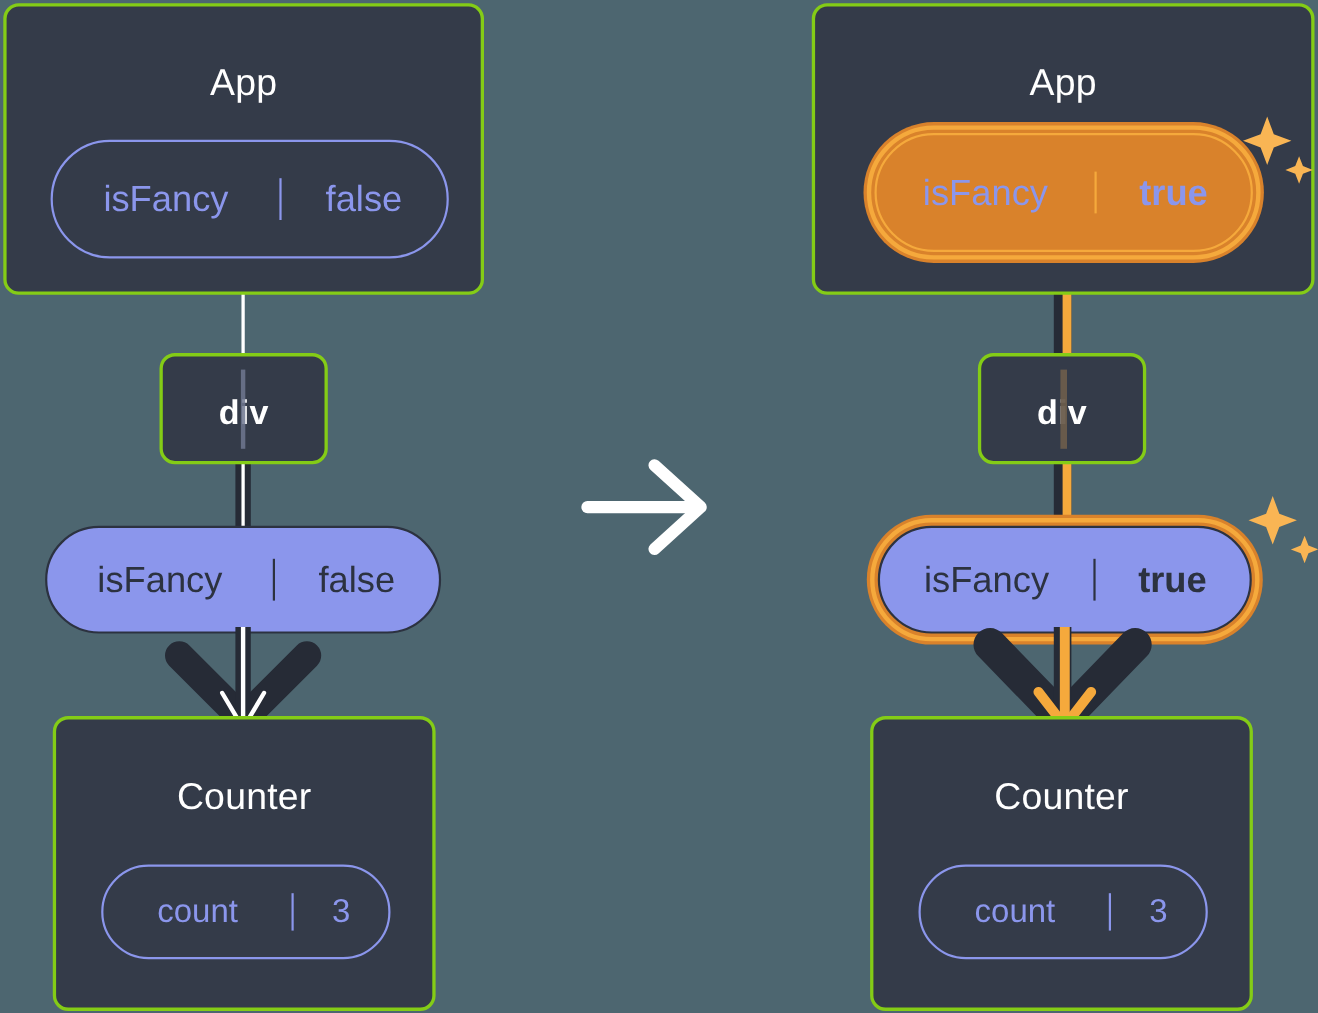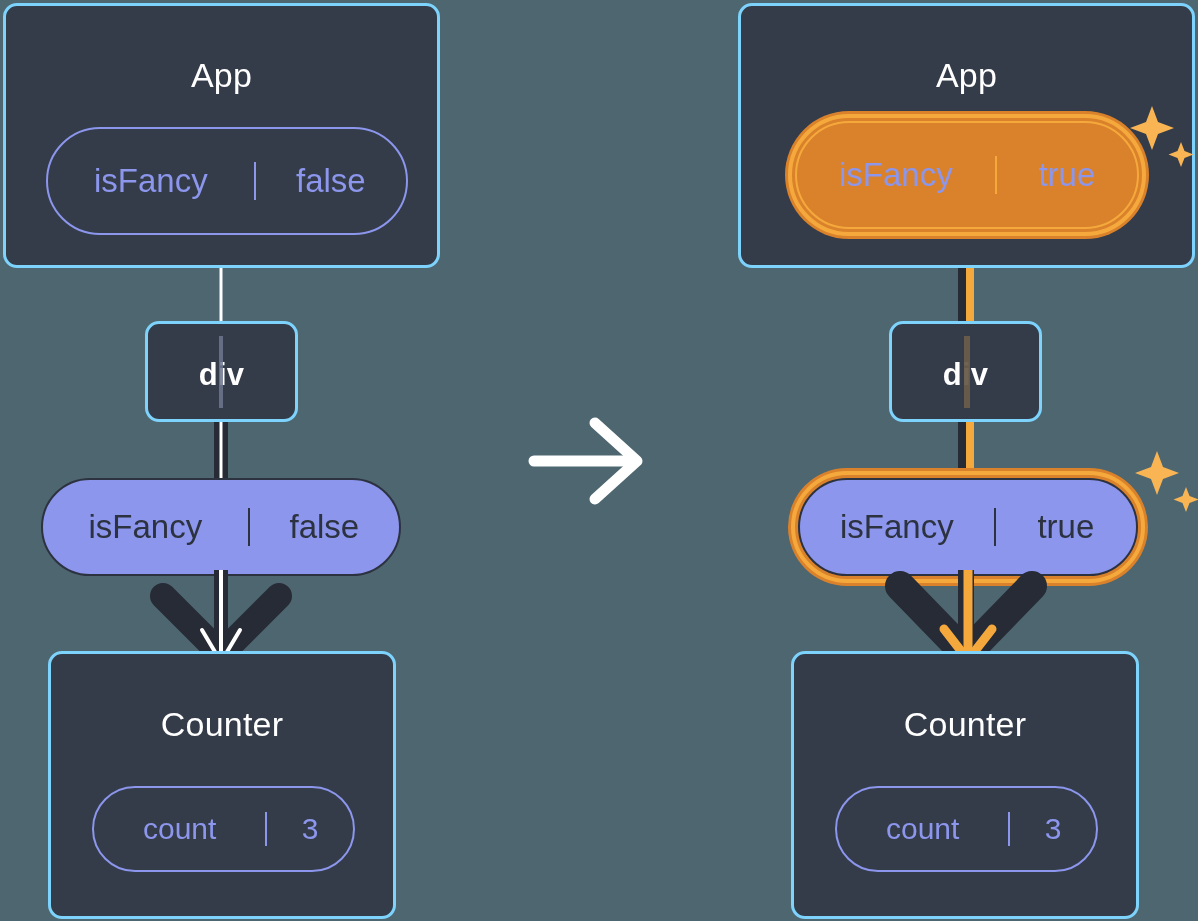--- a/index.html
+++ b/index.html
@@ -17,7 +17,7 @@
   .node{
     position:absolute;
     background:#343b49;
-    border:3px solid #7dd3fc;
+    border:3px solid #84cc16;
     border-radius:14px;
     box-sizing:border-box;
   }

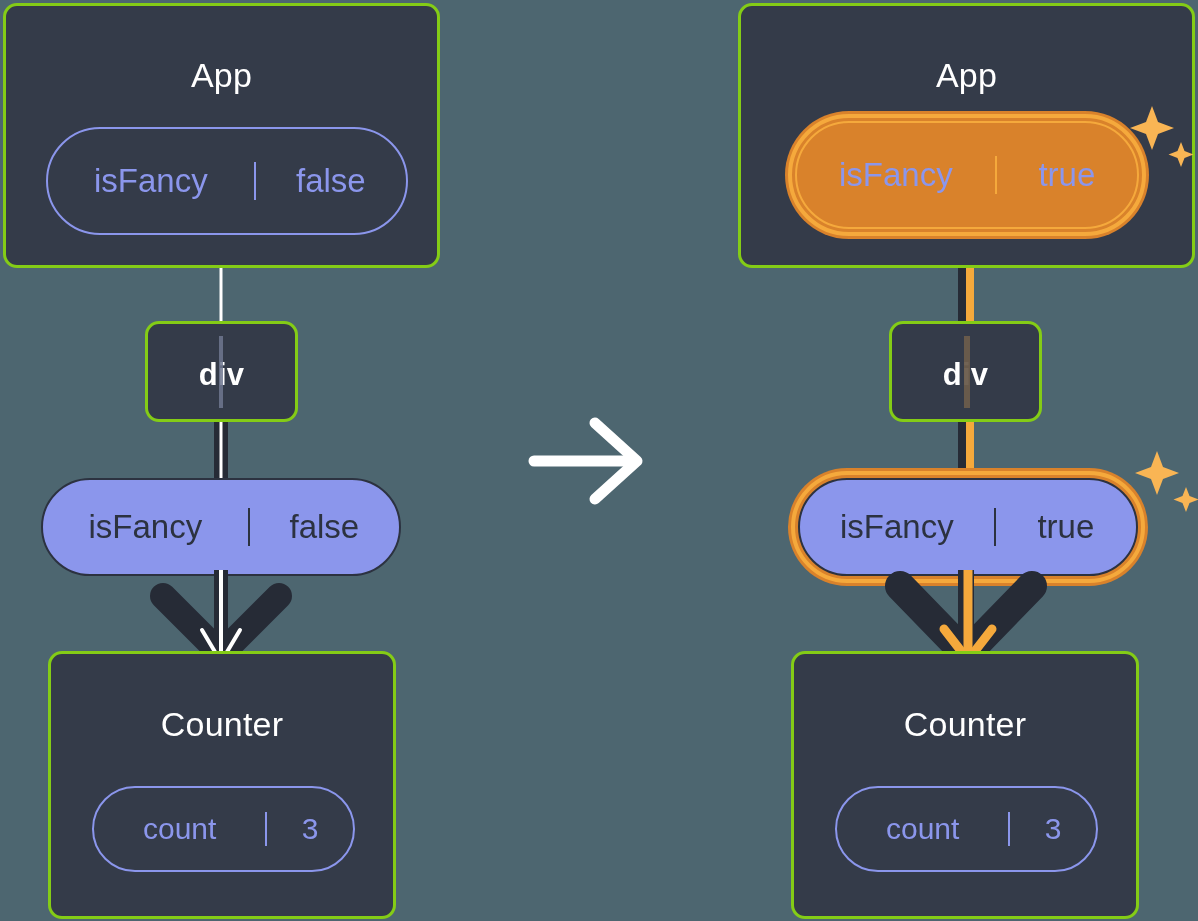--- a/index.html
+++ b/index.html
@@ -80,7 +80,7 @@
   }
   .ring > .pill{left:10px;top:10px;}
 
-  .bold{font-weight:400;}
+  .bold{font-weight:700;}
 
   
   .sparkles{position:absolute;}

